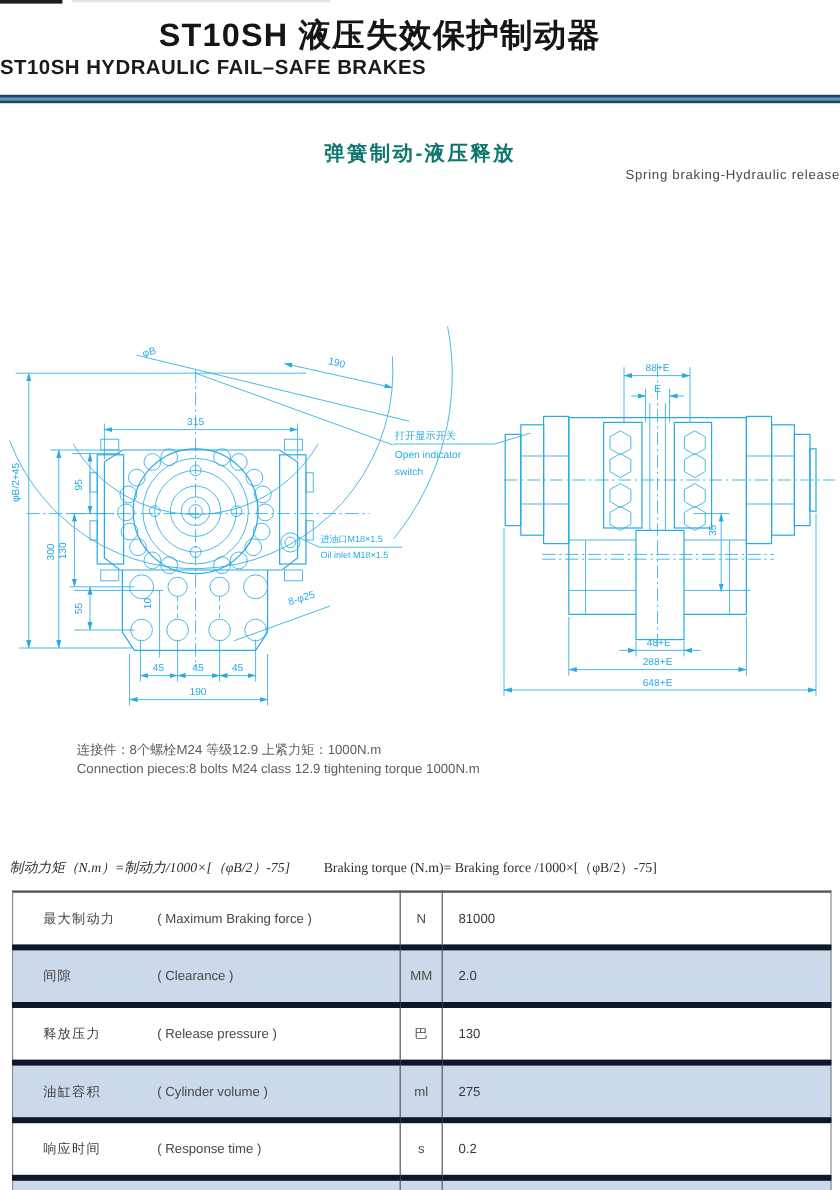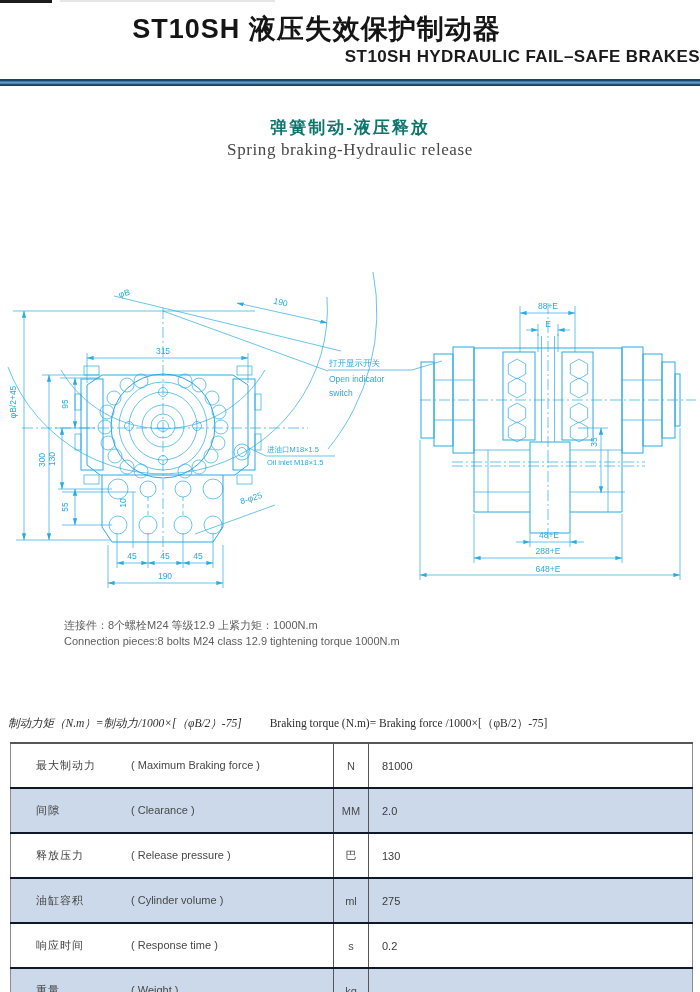--- a/index.html
+++ b/index.html
@@ -9,7 +9,7 @@
   .artifact-b{position:absolute;left:60px;top:0;width:215px;height:2px;background:#e6e6e6;}
   .title-cn{position:absolute;left:0;top:11px;width:633px;text-align:center;
             font-size:27px;font-weight:bold;color:#151515;letter-spacing:1px;}
-  .title-en{position:absolute;left:0;top:47px;width:700px;text-align:right;
+  .title-en{position:absolute;left:0;top:47px;width:700px;text-align:left;
             font-size:17px;font-weight:bold;color:#1b1b1b;letter-spacing:.4px;}
   .divider{position:absolute;left:0;top:79px;width:700px;height:7px;
            background:linear-gradient(180deg,#17415f 0%,#1b4868 22%,#6798bc 45%,#6798bc 58%,#1b4868 80%,#17415f 100%);}

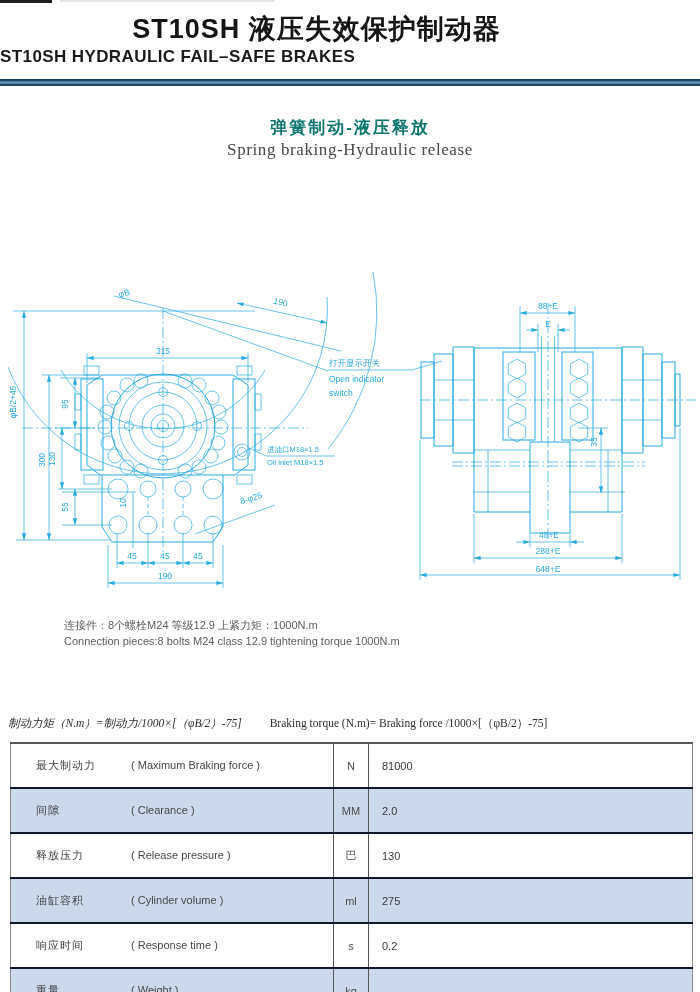--- a/index.html
+++ b/index.html
@@ -15,8 +15,8 @@
            background:linear-gradient(180deg,#17415f 0%,#1b4868 22%,#6798bc 45%,#6798bc 58%,#1b4868 80%,#17415f 100%);}
   .section-cn{position:absolute;left:0;top:116px;width:700px;text-align:center;
               font-size:17px;font-weight:600;color:#0f766e;letter-spacing:2px;}
-  .section-en{position:absolute;left:0;top:140px;width:700px;text-align:center;
-              font-size:17px;color:#474747;letter-spacing:.6px;font-family:Liberation Serif, serif;}
+  .section-en{position:absolute;left:0;top:140px;width:700px;text-align:right;
+              font-size:11px;color:#474747;letter-spacing:.6px;}
   .drawing{position:absolute;left:0;top:262px;width:700px;height:352px;}
   .drawing .ol{fill:none;stroke:#29abe2;stroke-width:1;}
   .drawing .thin{fill:none;stroke:#29abe2;stroke-width:.7;}

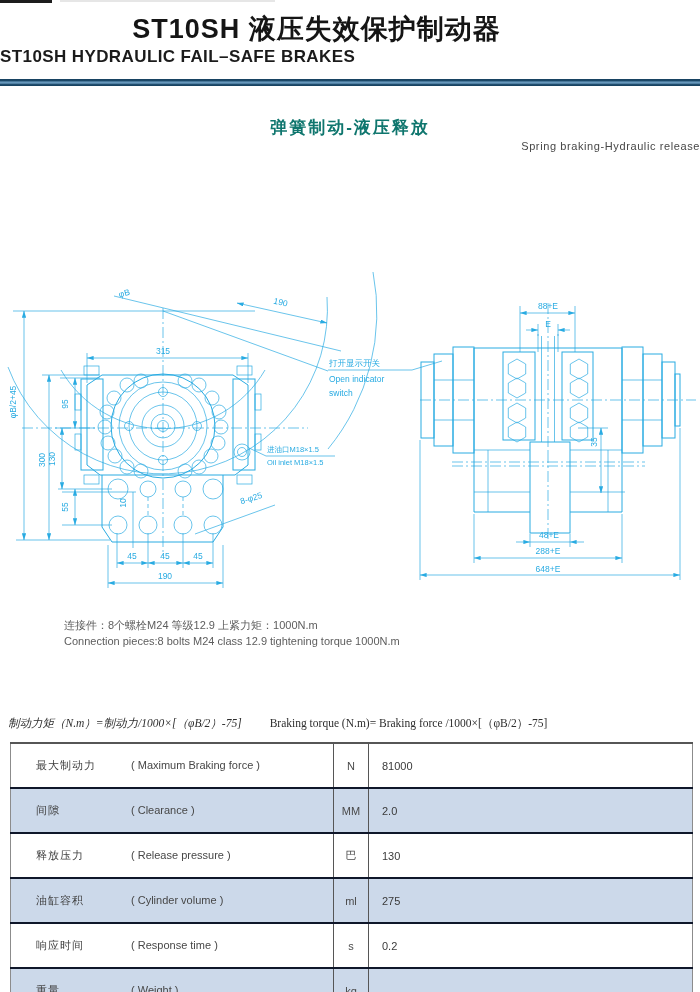--- a/index.html
+++ b/index.html
@@ -33,7 +33,7 @@
              table-layout:fixed;font-size:11px;color:#3f3f3f;}
   table.spec td{height:41px;vertical-align:middle;margin-top:24px;}
   table.spec tr:nth-child(even) td{background:#ccd9ea;}
-  table.spec tr + tr td{border-top:2px solid #0f172a;}
+  table.spec tr + tr td{border-top:5px solid #0f172a;}
   table.spec{border:1px solid #8c8c8c;border-top:2px solid #565656;}
   td.c-label{}
   td.c-unit{border-left:1.5px solid #565656;border-right:1.5px solid #565656;text-align:center;color:#4a4a4a;}

